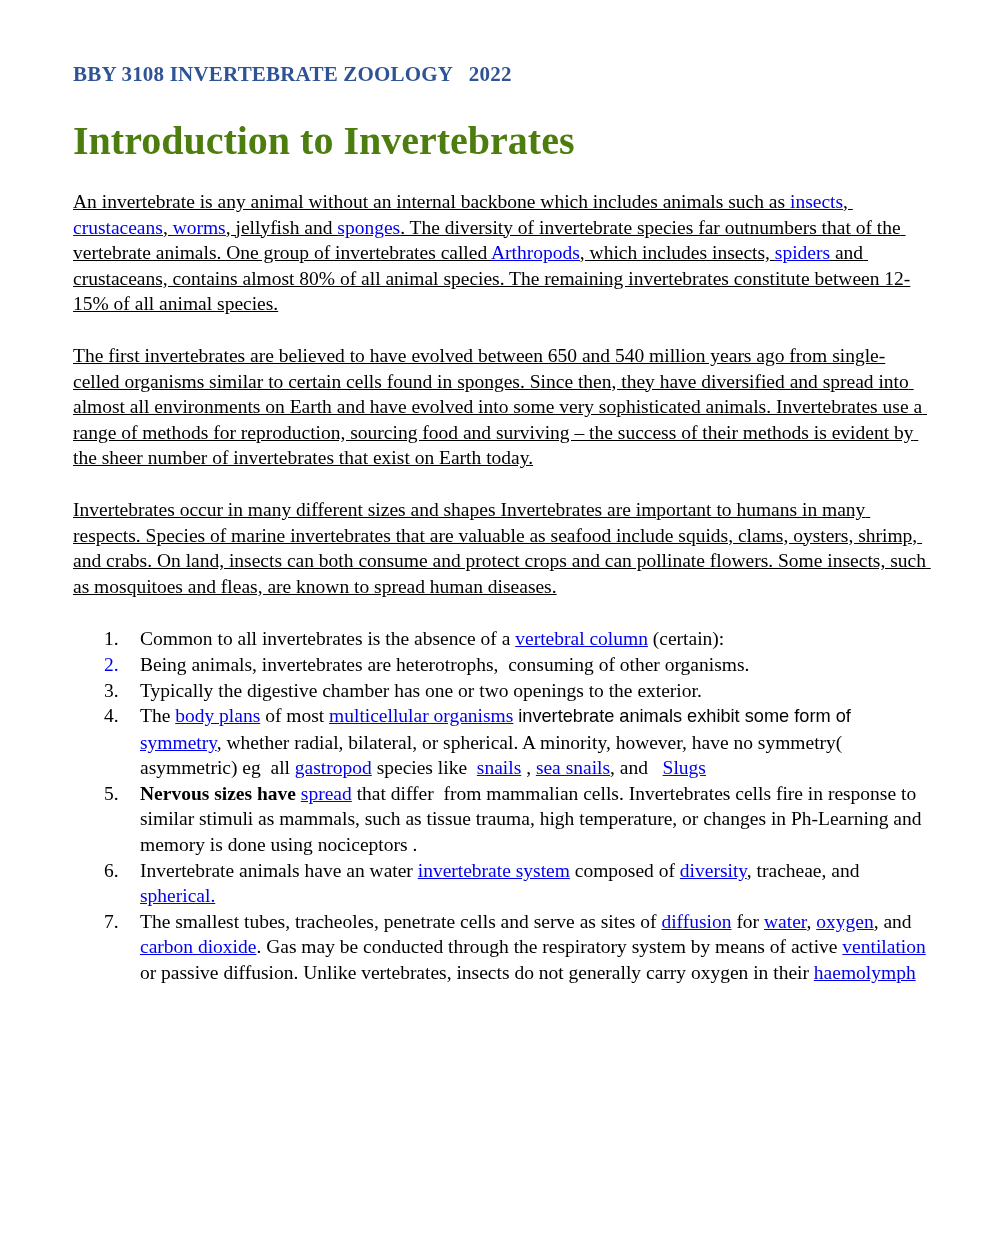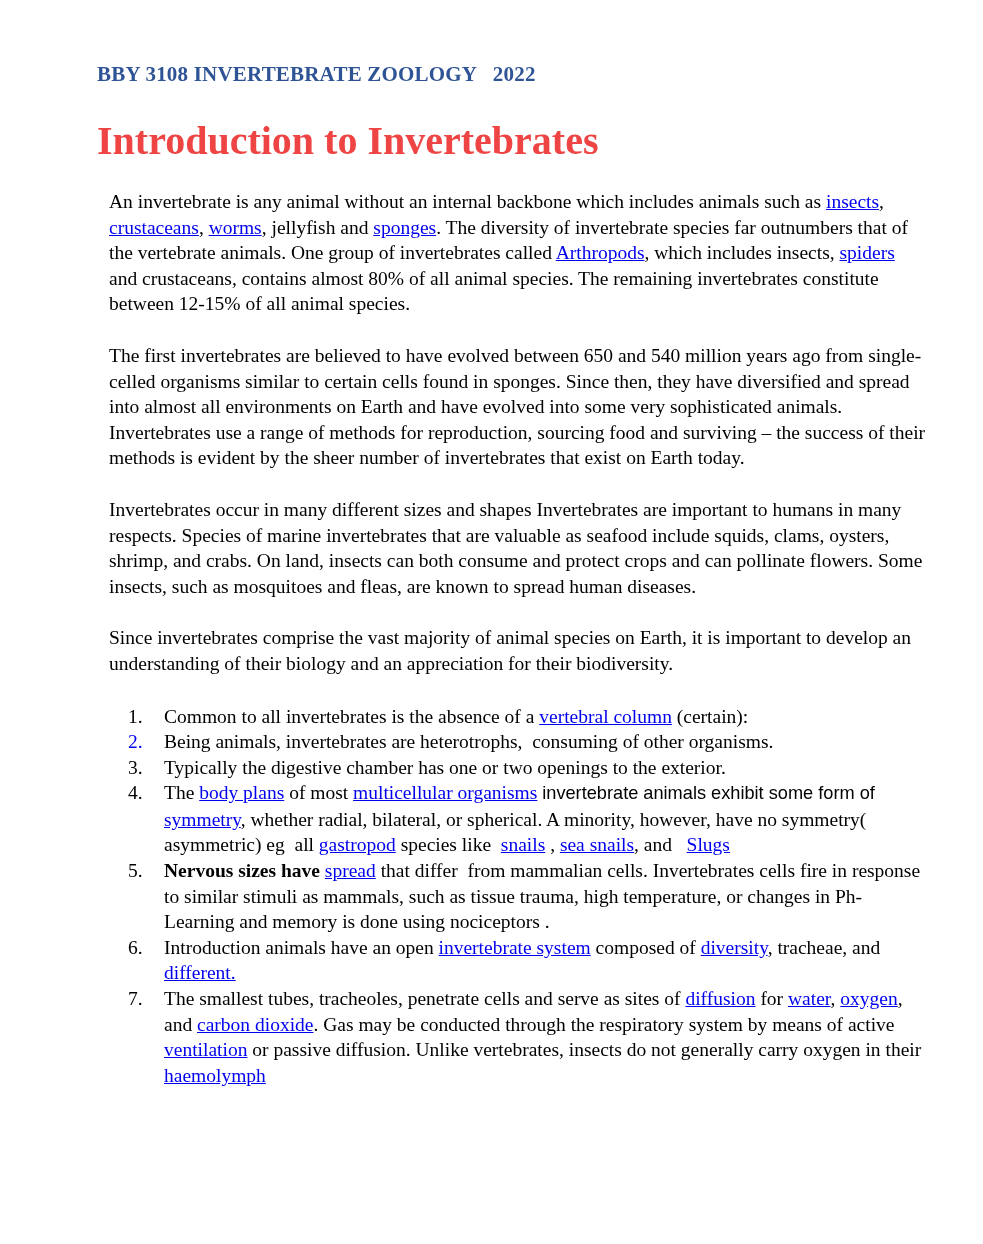--- a/index.html
+++ b/index.html
@@ -18,7 +18,7 @@
     box-sizing: border-box;
     width: 983px;
     height: 972px;
-    padding: 62px 56px 0 97px;
+    padding: 62px 56px 0 73px;
     background: #ffffff;
   }
   .doc-header {

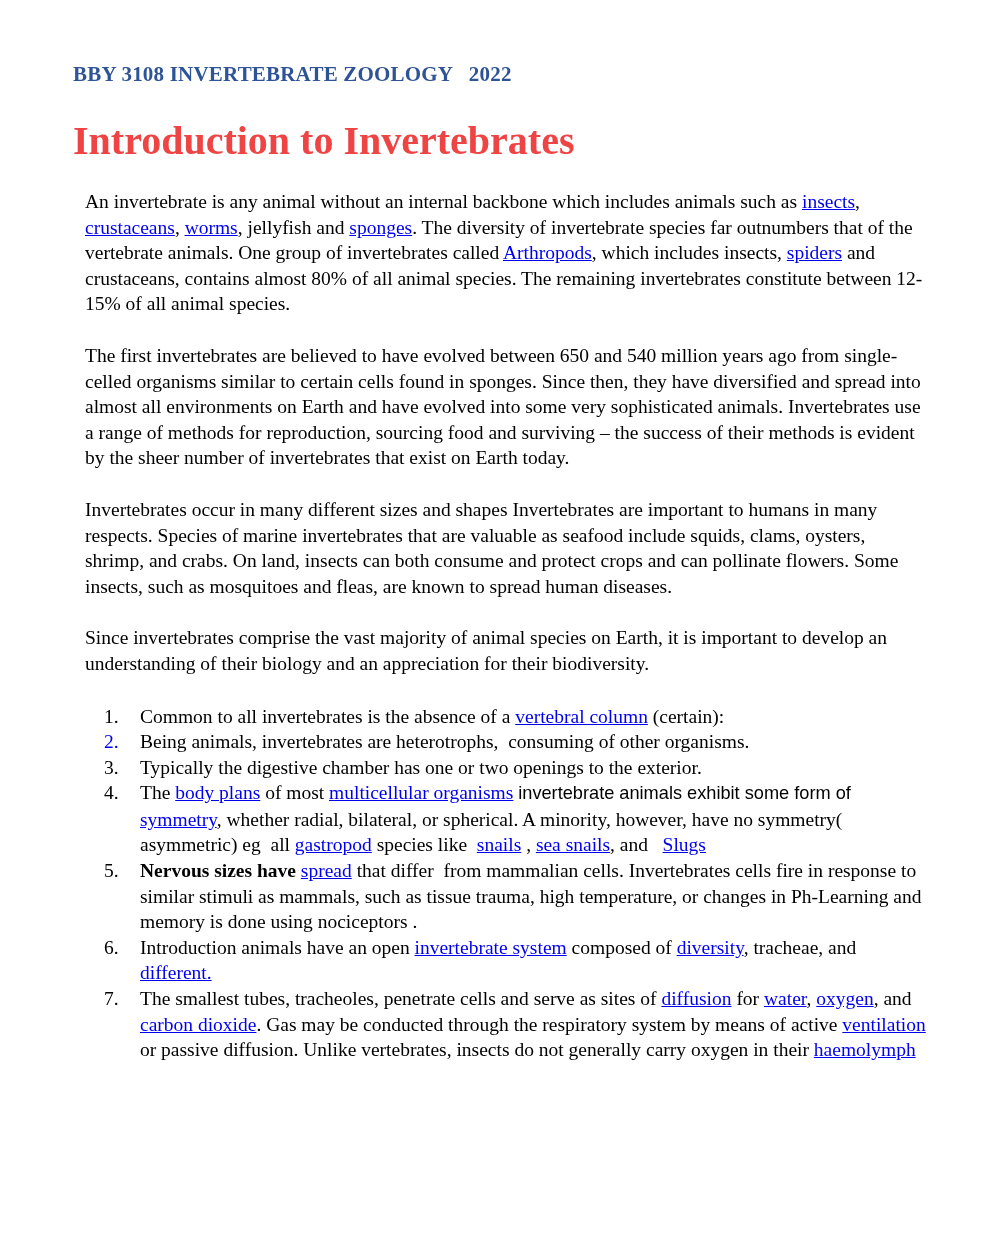--- a/index.html
+++ b/index.html
@@ -36,7 +36,7 @@
     font-size: 40px;
     line-height: 44px;
     margin: 33px 0 0 0;
-    color: #ef4444;
+    color: #4d7c0f;
   }
   .para {
     font-size: 19.5px;

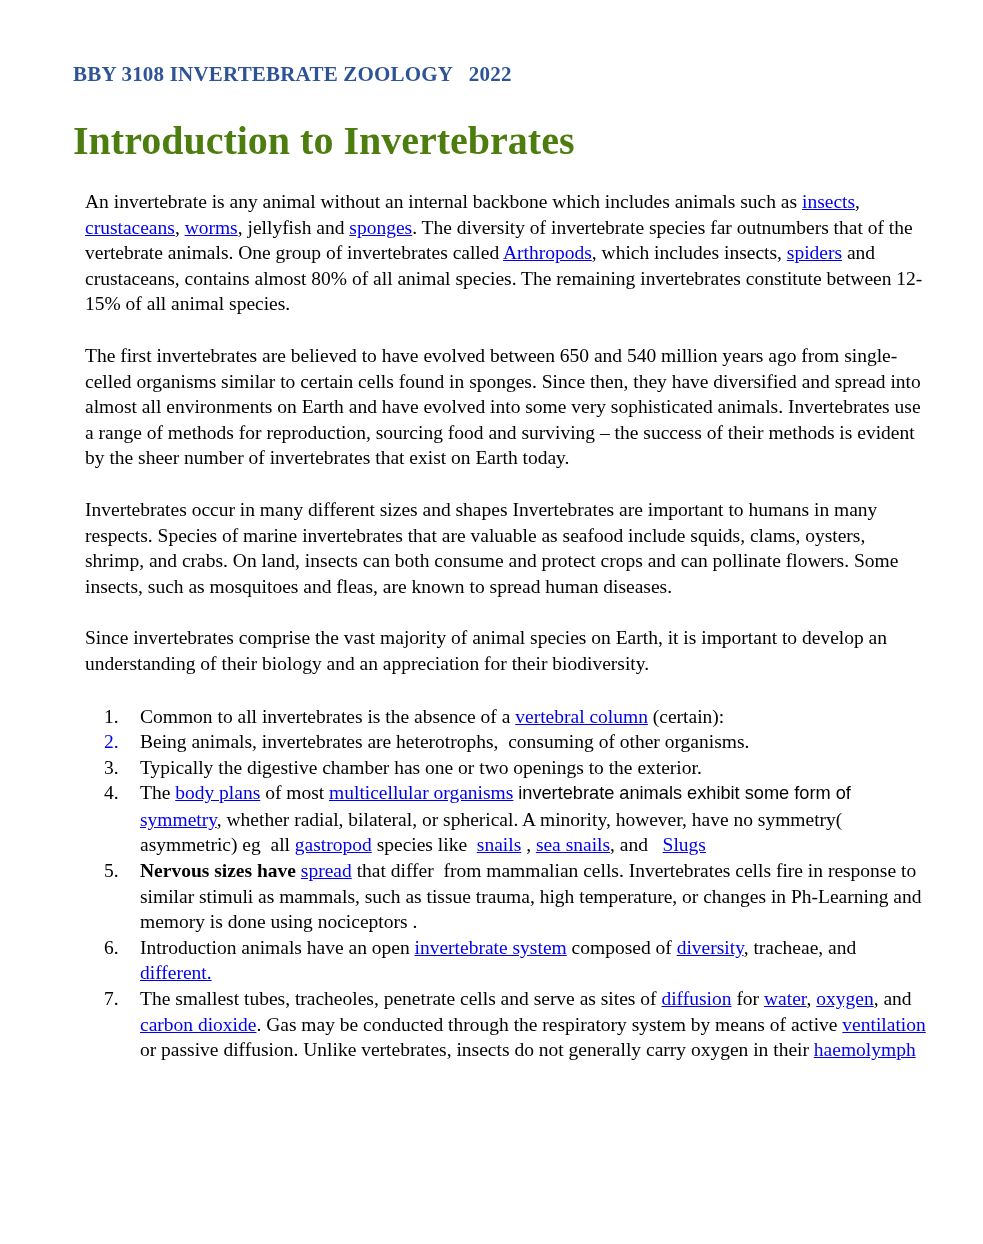--- a/index.html
+++ b/index.html
@@ -41,9 +41,10 @@
   .para {
     font-size: 19.5px;
     line-height: 25.6px;
-    margin: 26px 0 0 12px;
+    margin: 26px 0 0 0;
     white-space: pre-wrap;
     max-width: 856px;
+    text-decoration: underline;
   }
   .para:first-of-type {
     margin-top: 30px;

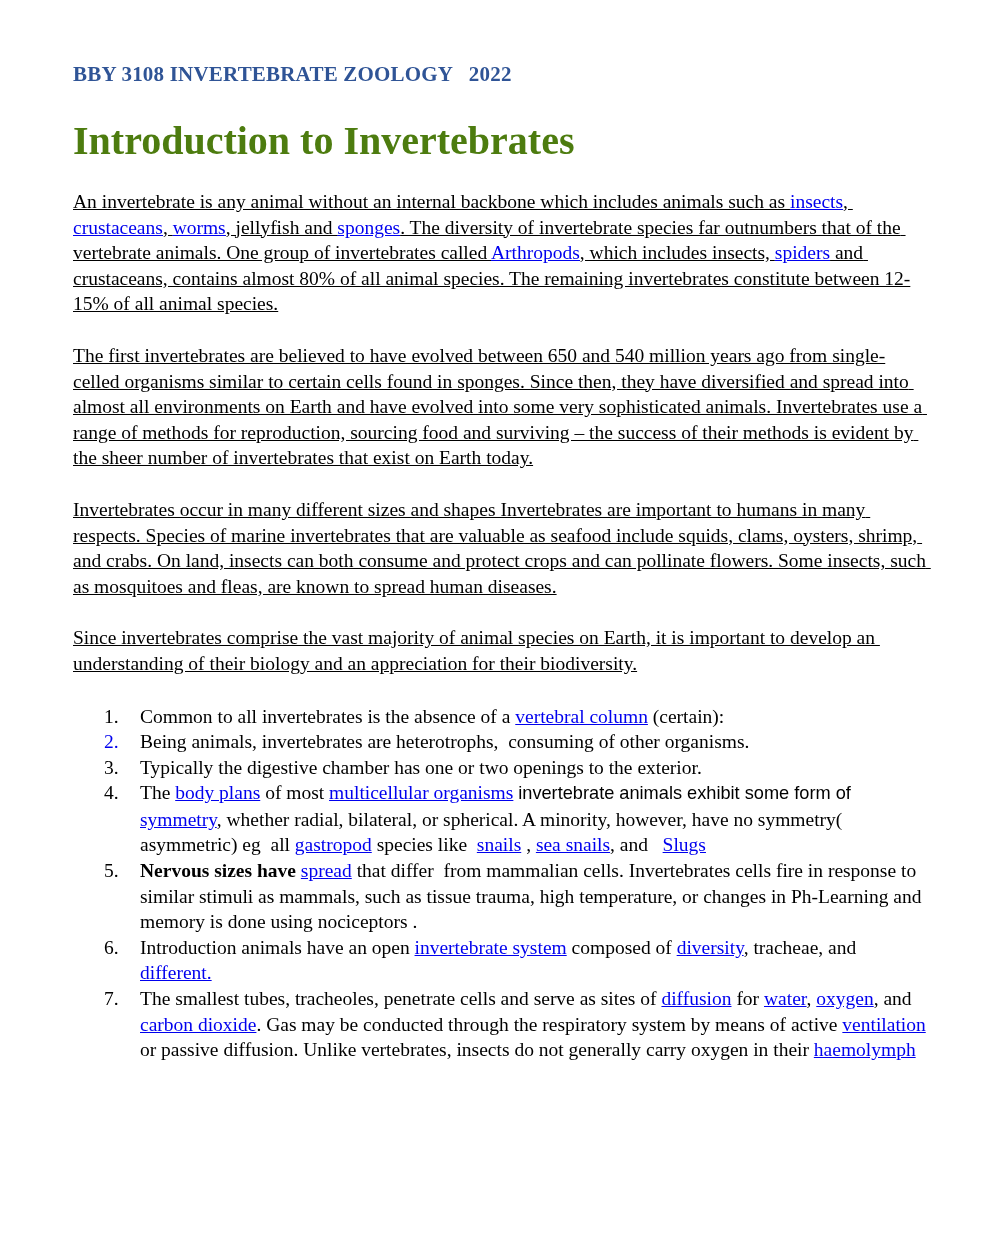--- a/index.html
+++ b/index.html
@@ -103,7 +103,6 @@
   <div class="para"><span>An invertebrate is any animal without an internal backbone which includes animals such as </span><a class="lnk" href="#">insects</a><span>, </span><a class="lnk" href="#">crustaceans</a><span>, </span><a class="lnk" href="#">worms</a><span>, jellyfish and </span><a class="lnk" href="#">sponges</a><span>. The diversity of invertebrate species far outnumbers that of the vertebrate animals. One group of invertebrates called </span><a class="lnk" href="#">Arthropods</a><span>, which includes insects, </span><a class="lnk" href="#">spiders</a><span> and crustaceans, contains almost 80% of all animal species. The remaining invertebrates constitute between 12-15% of all animal species.</span></div>
   <div class="para"><span>The first invertebrates are believed to have evolved between 650 and 540 million years ago from single-celled organisms similar to certain cells found in sponges. Since then, they have diversified and spread into almost all environments on Earth and have evolved into some very sophisticated animals. Invertebrates use a range of methods for reproduction, sourcing food and surviving – the success of their methods is evident by the sheer number of invertebrates that exist on Earth today.</span></div>
   <div class="para"><span>Invertebrates occur in many different sizes and shapes Invertebrates are important to humans in many respects. Species of marine invertebrates that are valuable as seafood include squids, clams, oysters, shrimp, and crabs. On land, insects can both consume and protect crops and can pollinate flowers. Some insects, such as mosquitoes and fleas, are known to spread human diseases.</span></div>
-  <div class="para"><span>Since invertebrates comprise the vast majority of animal species on Earth, it is important to develop an understanding of their biology and an appreciation for their biodiversity.</span></div>
 
 
   <div class="list" id="char-list">

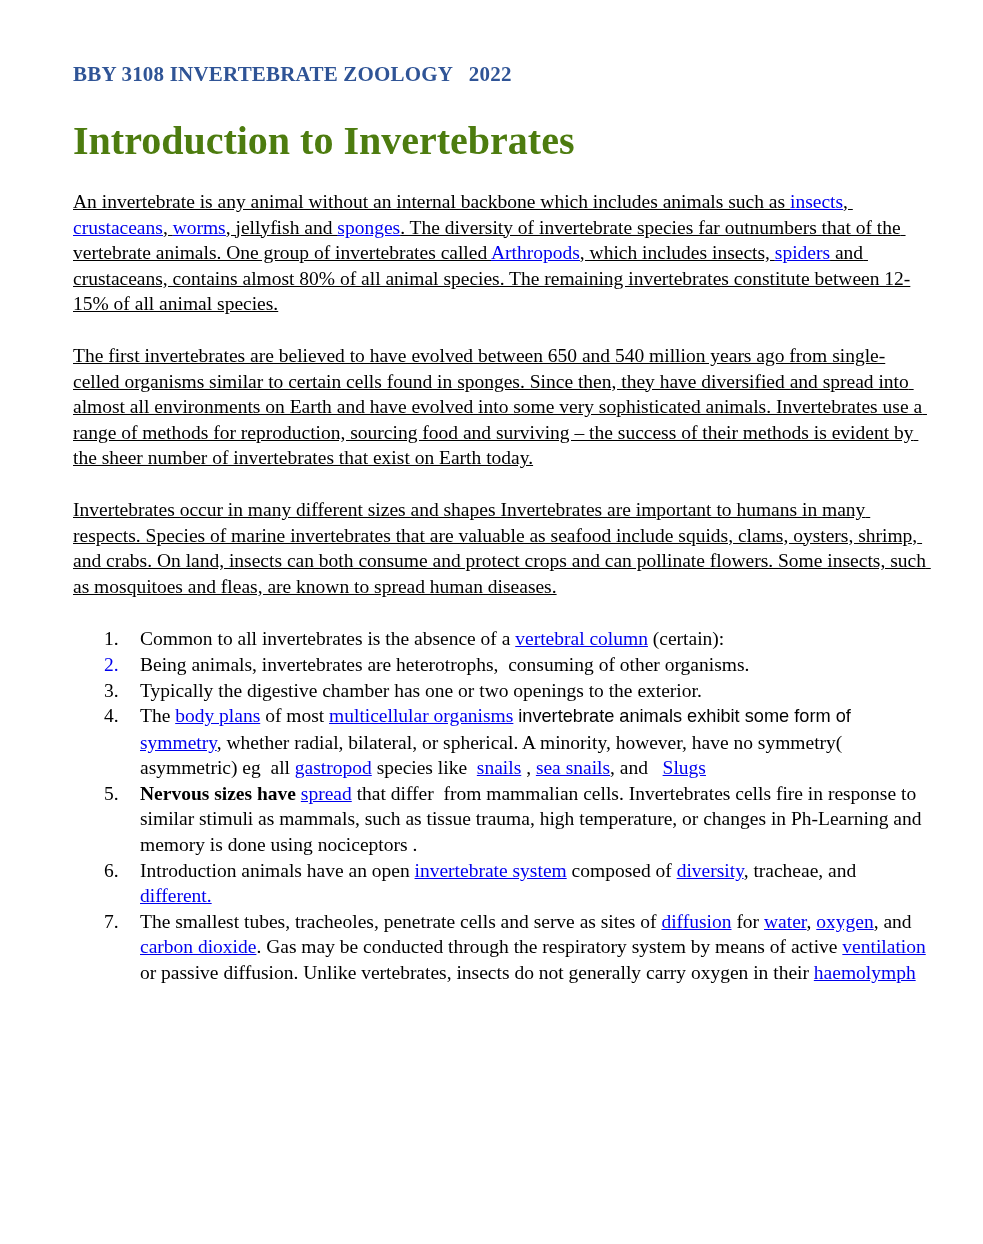--- a/index.html
+++ b/index.html
@@ -128,7 +128,7 @@
       </div>
       <div class="li">
         <span class="li-num">6.</span>
-        <div class="li-text"><span>Introduction animals have an open </span><a class="lnk" href="#">invertebrate system</a><span> composed of </span><a class="lnk" href="#">diversity</a><span>, tracheae, and </span><a class="lnk" href="#">different.</a></div>
+        <div class="li-text"><span>Invertebrate animals have an water </span><a class="lnk" href="#">invertebrate system</a><span> composed of </span><a class="lnk" href="#">diversity</a><span>, tracheae, and </span><a class="lnk" href="#">different.</a></div>
       </div>
       <div class="li">
         <span class="li-num">7.</span>

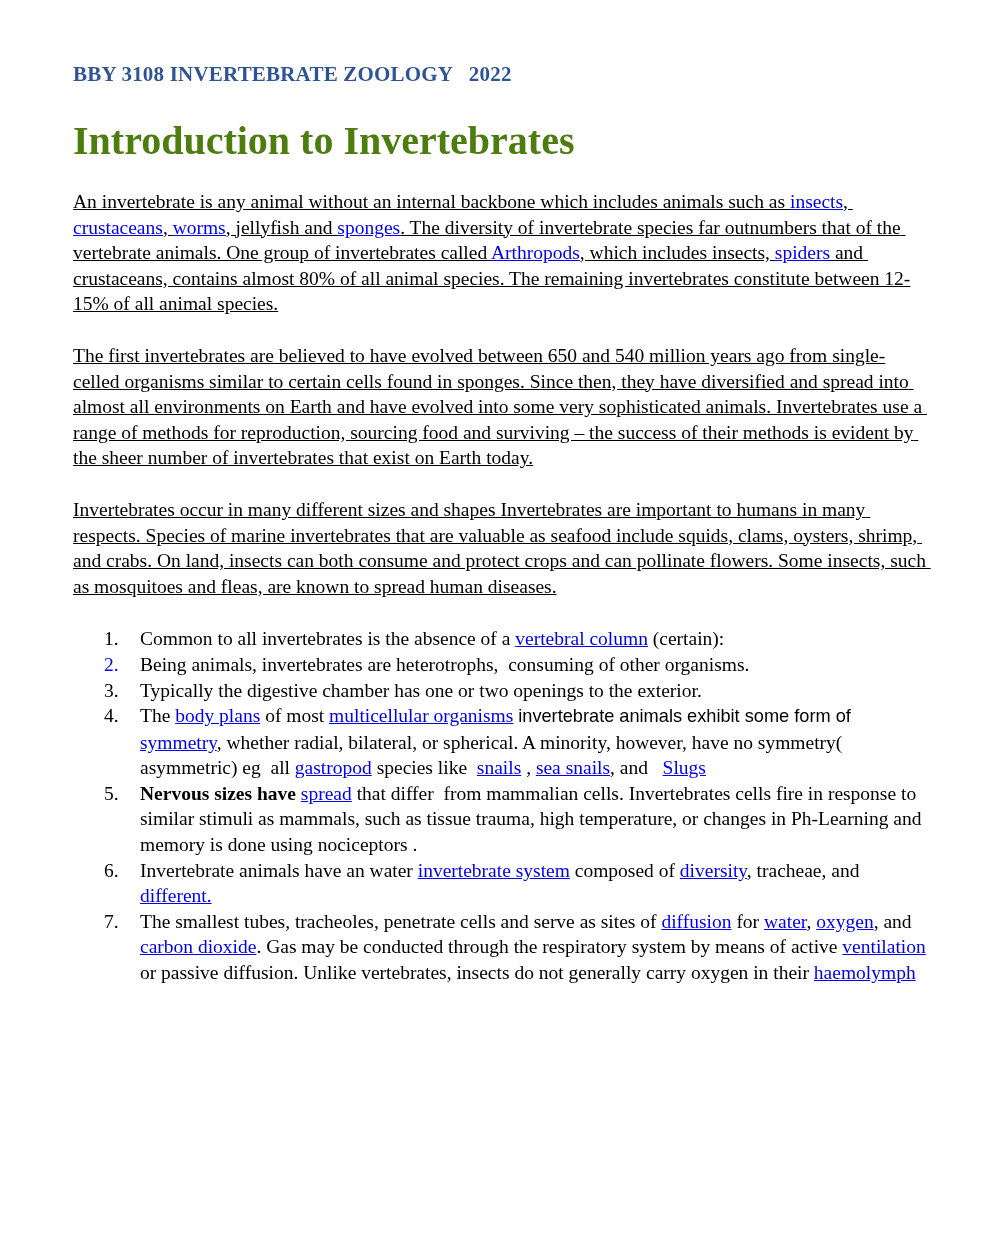--- a/index.html
+++ b/index.html
@@ -128,7 +128,7 @@
       </div>
       <div class="li">
         <span class="li-num">6.</span>
-        <div class="li-text"><span>Invertebrate animals have an water </span><a class="lnk" href="#">invertebrate system</a><span> composed of </span><a class="lnk" href="#">diversity</a><span>, tracheae, and </span><a class="lnk" href="#">different.</a></div>
+        <div class="li-text"><span>Invertebrate animals have an water </span><a class="lnk" href="#">invertebrate system</a><span> composed of </span><a class="lnk" href="#">diversity</a><span>, tracheae, and </span><a class="lnk" href="#">spherical.</a></div>
       </div>
       <div class="li">
         <span class="li-num">7.</span>

